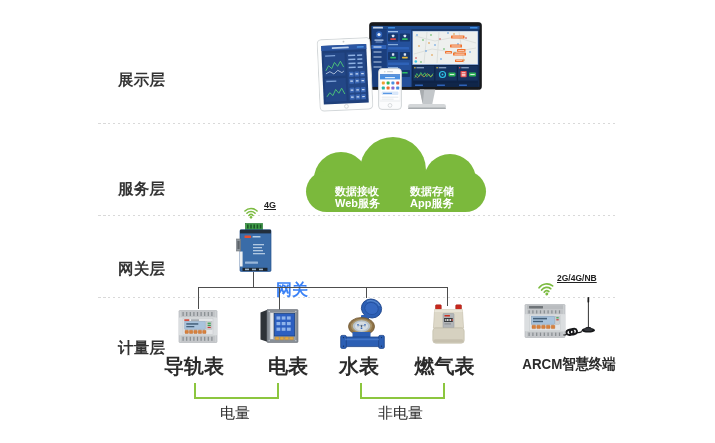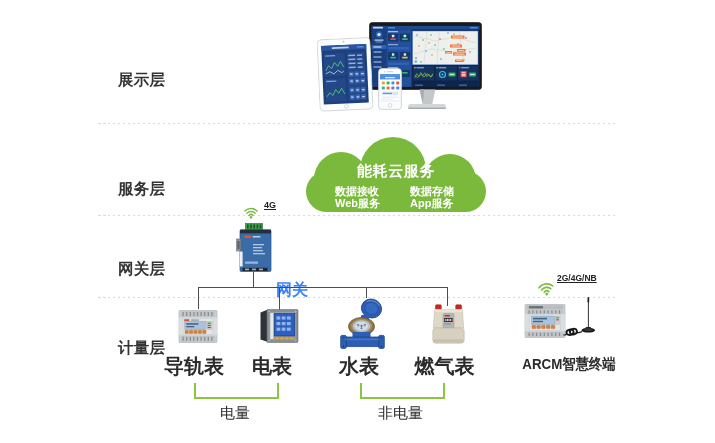--- a/index.html
+++ b/index.html
@@ -266,7 +266,6 @@
         <rect x="1" y="34" width="180" height="41" rx="20.5"></rect>
       </g>
     </svg>
-    <div class="cloud-text cloud-title" style="left:52px;top:25px">能耗云服务</div>
     <div class="cloud-text cloud-item" style="left:30px;top:49px">数据接收</div>
     <div class="cloud-text cloud-item" style="left:30px;top:60.5px">Web服务</div>
     <div class="cloud-text cloud-item" style="left:105px;top:49px">数据存储</div>

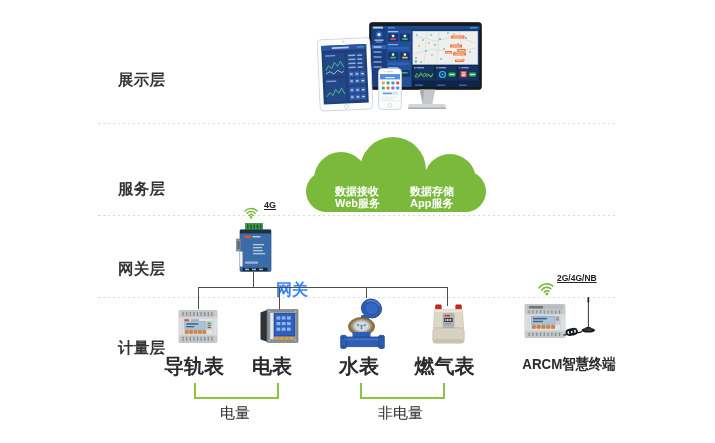--- a/index.html
+++ b/index.html
@@ -453,7 +453,7 @@
   </svg>
 
   <div class="dev-label" style="left:194px;top:358px">导轨表</div>
-  <div class="dev-label" style="left:272px;top:358px">电表</div>
+  <div class="dev-label" style="left:288px;top:358px">电表</div>
   <div class="dev-label" style="left:359px;top:358px">水表</div>
   <div class="dev-label" style="left:444.5px;top:358px">燃气表</div>
 

